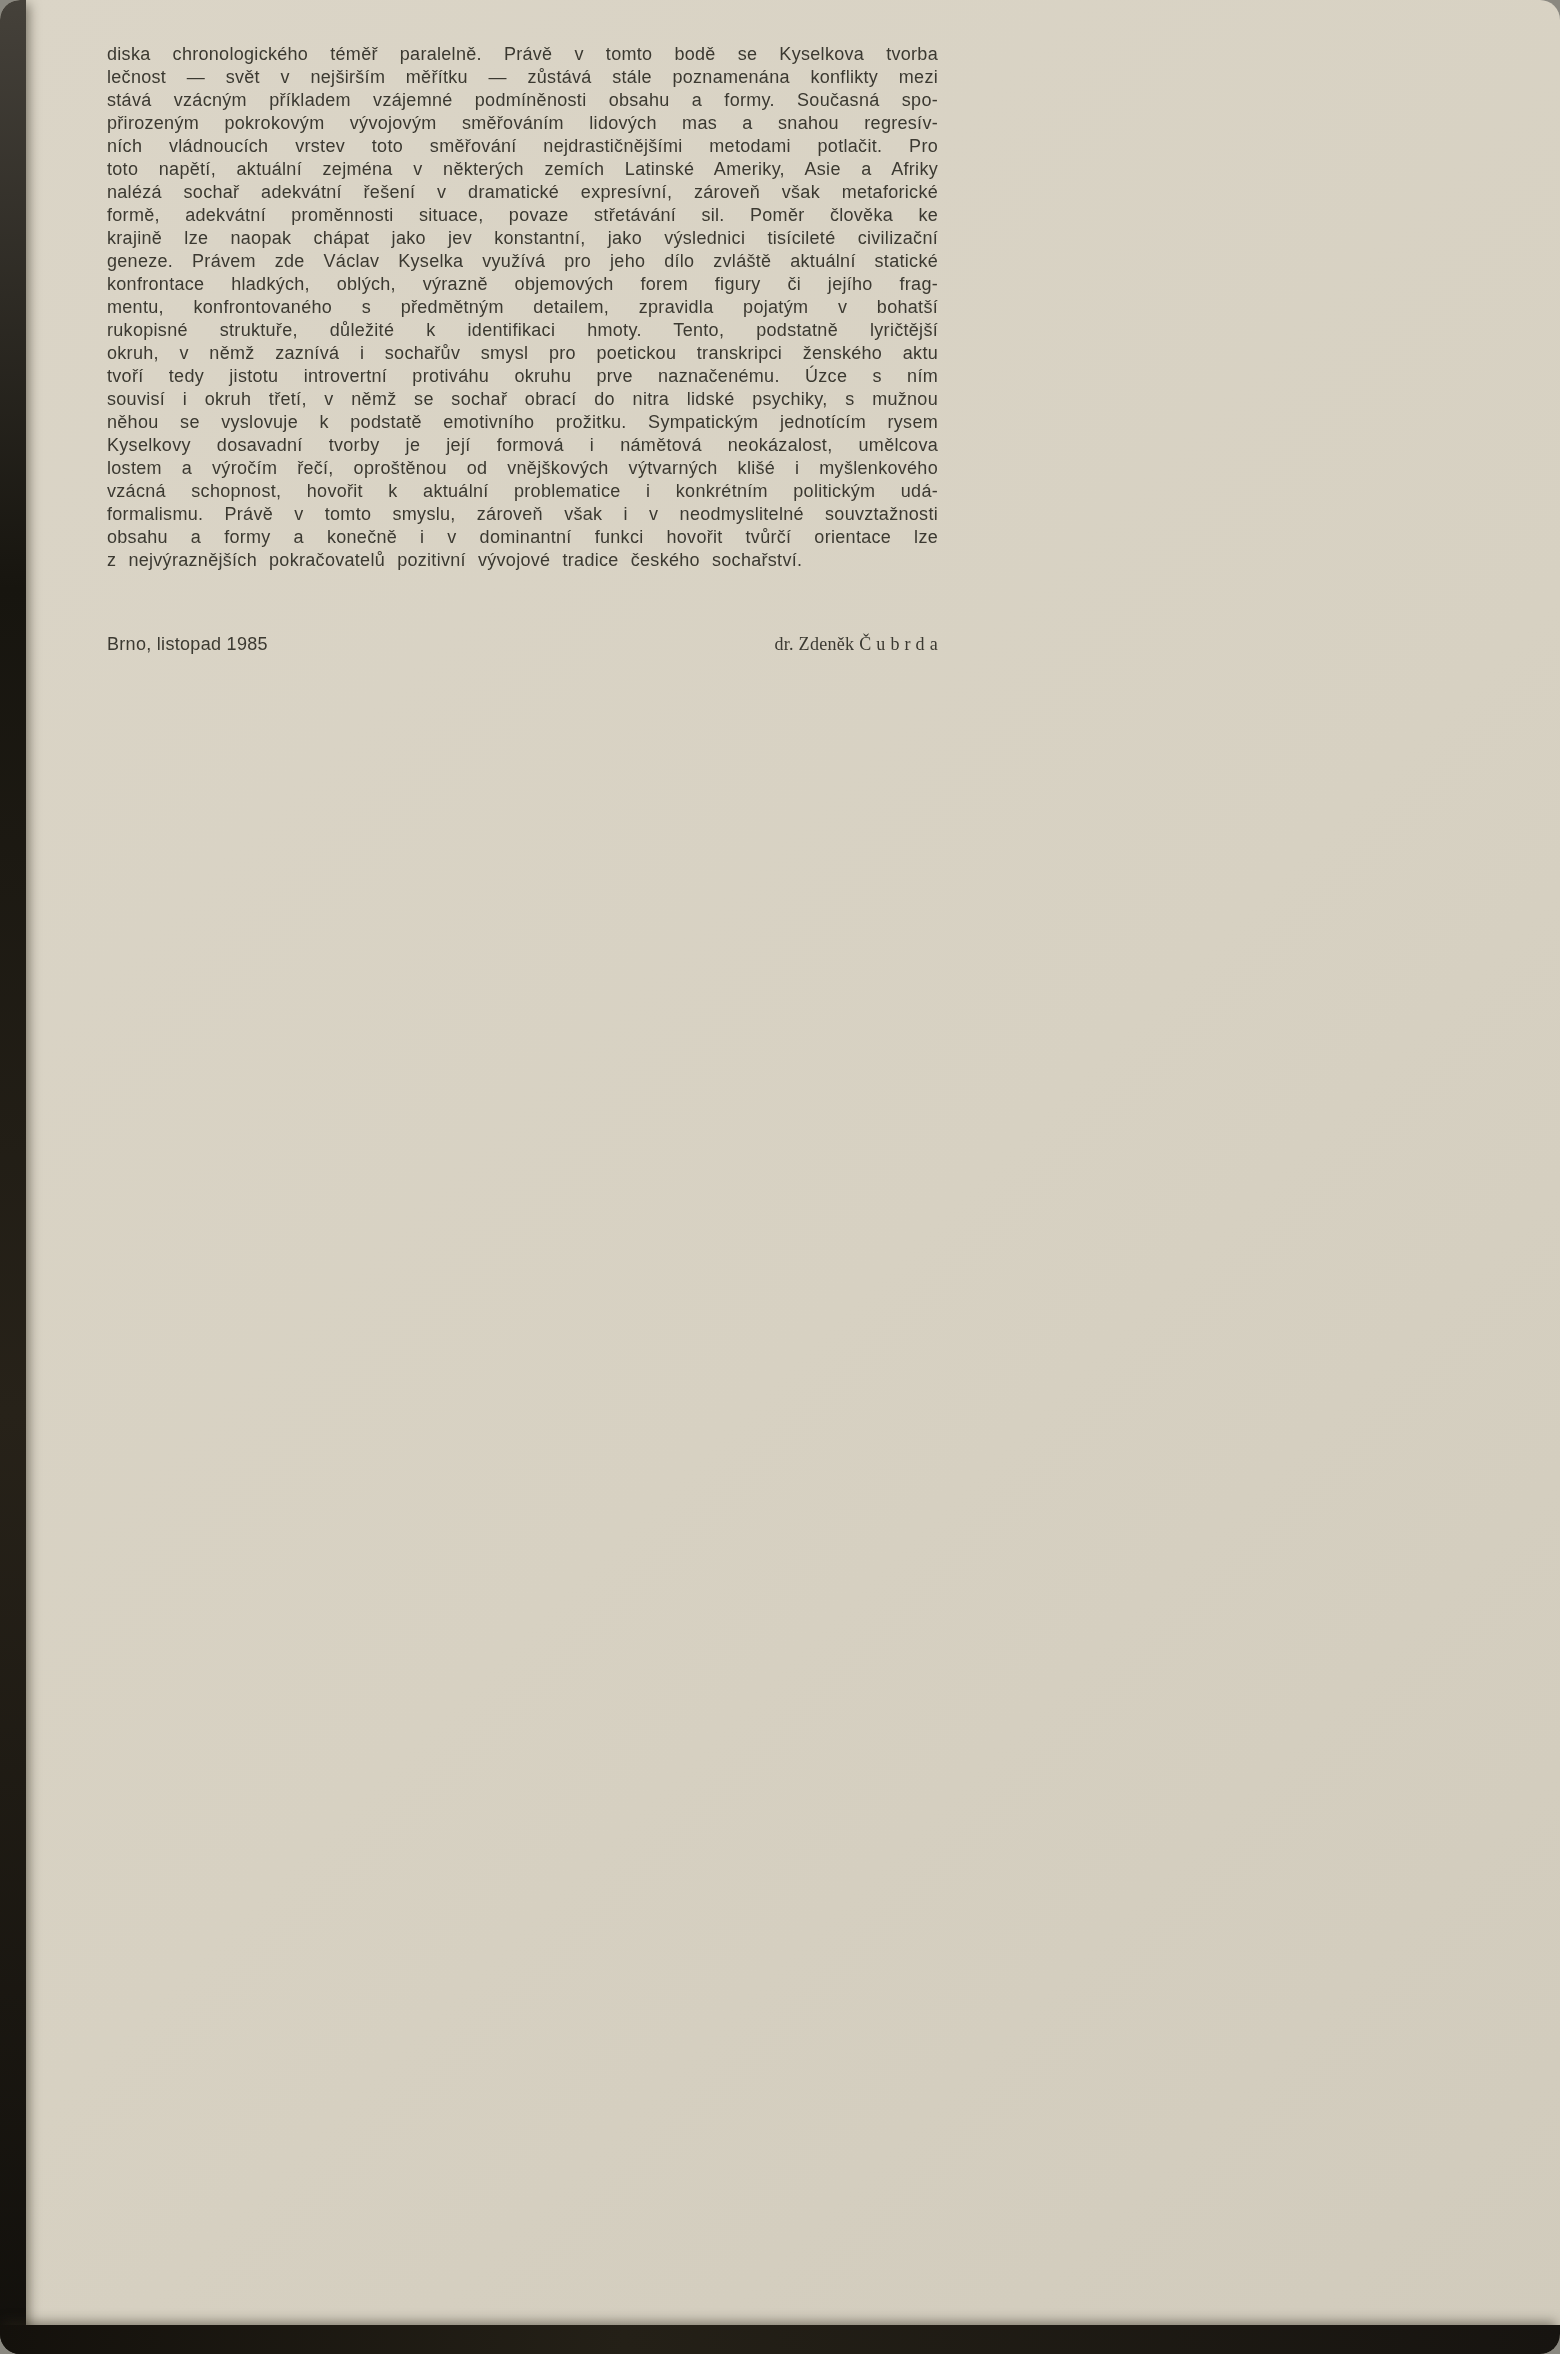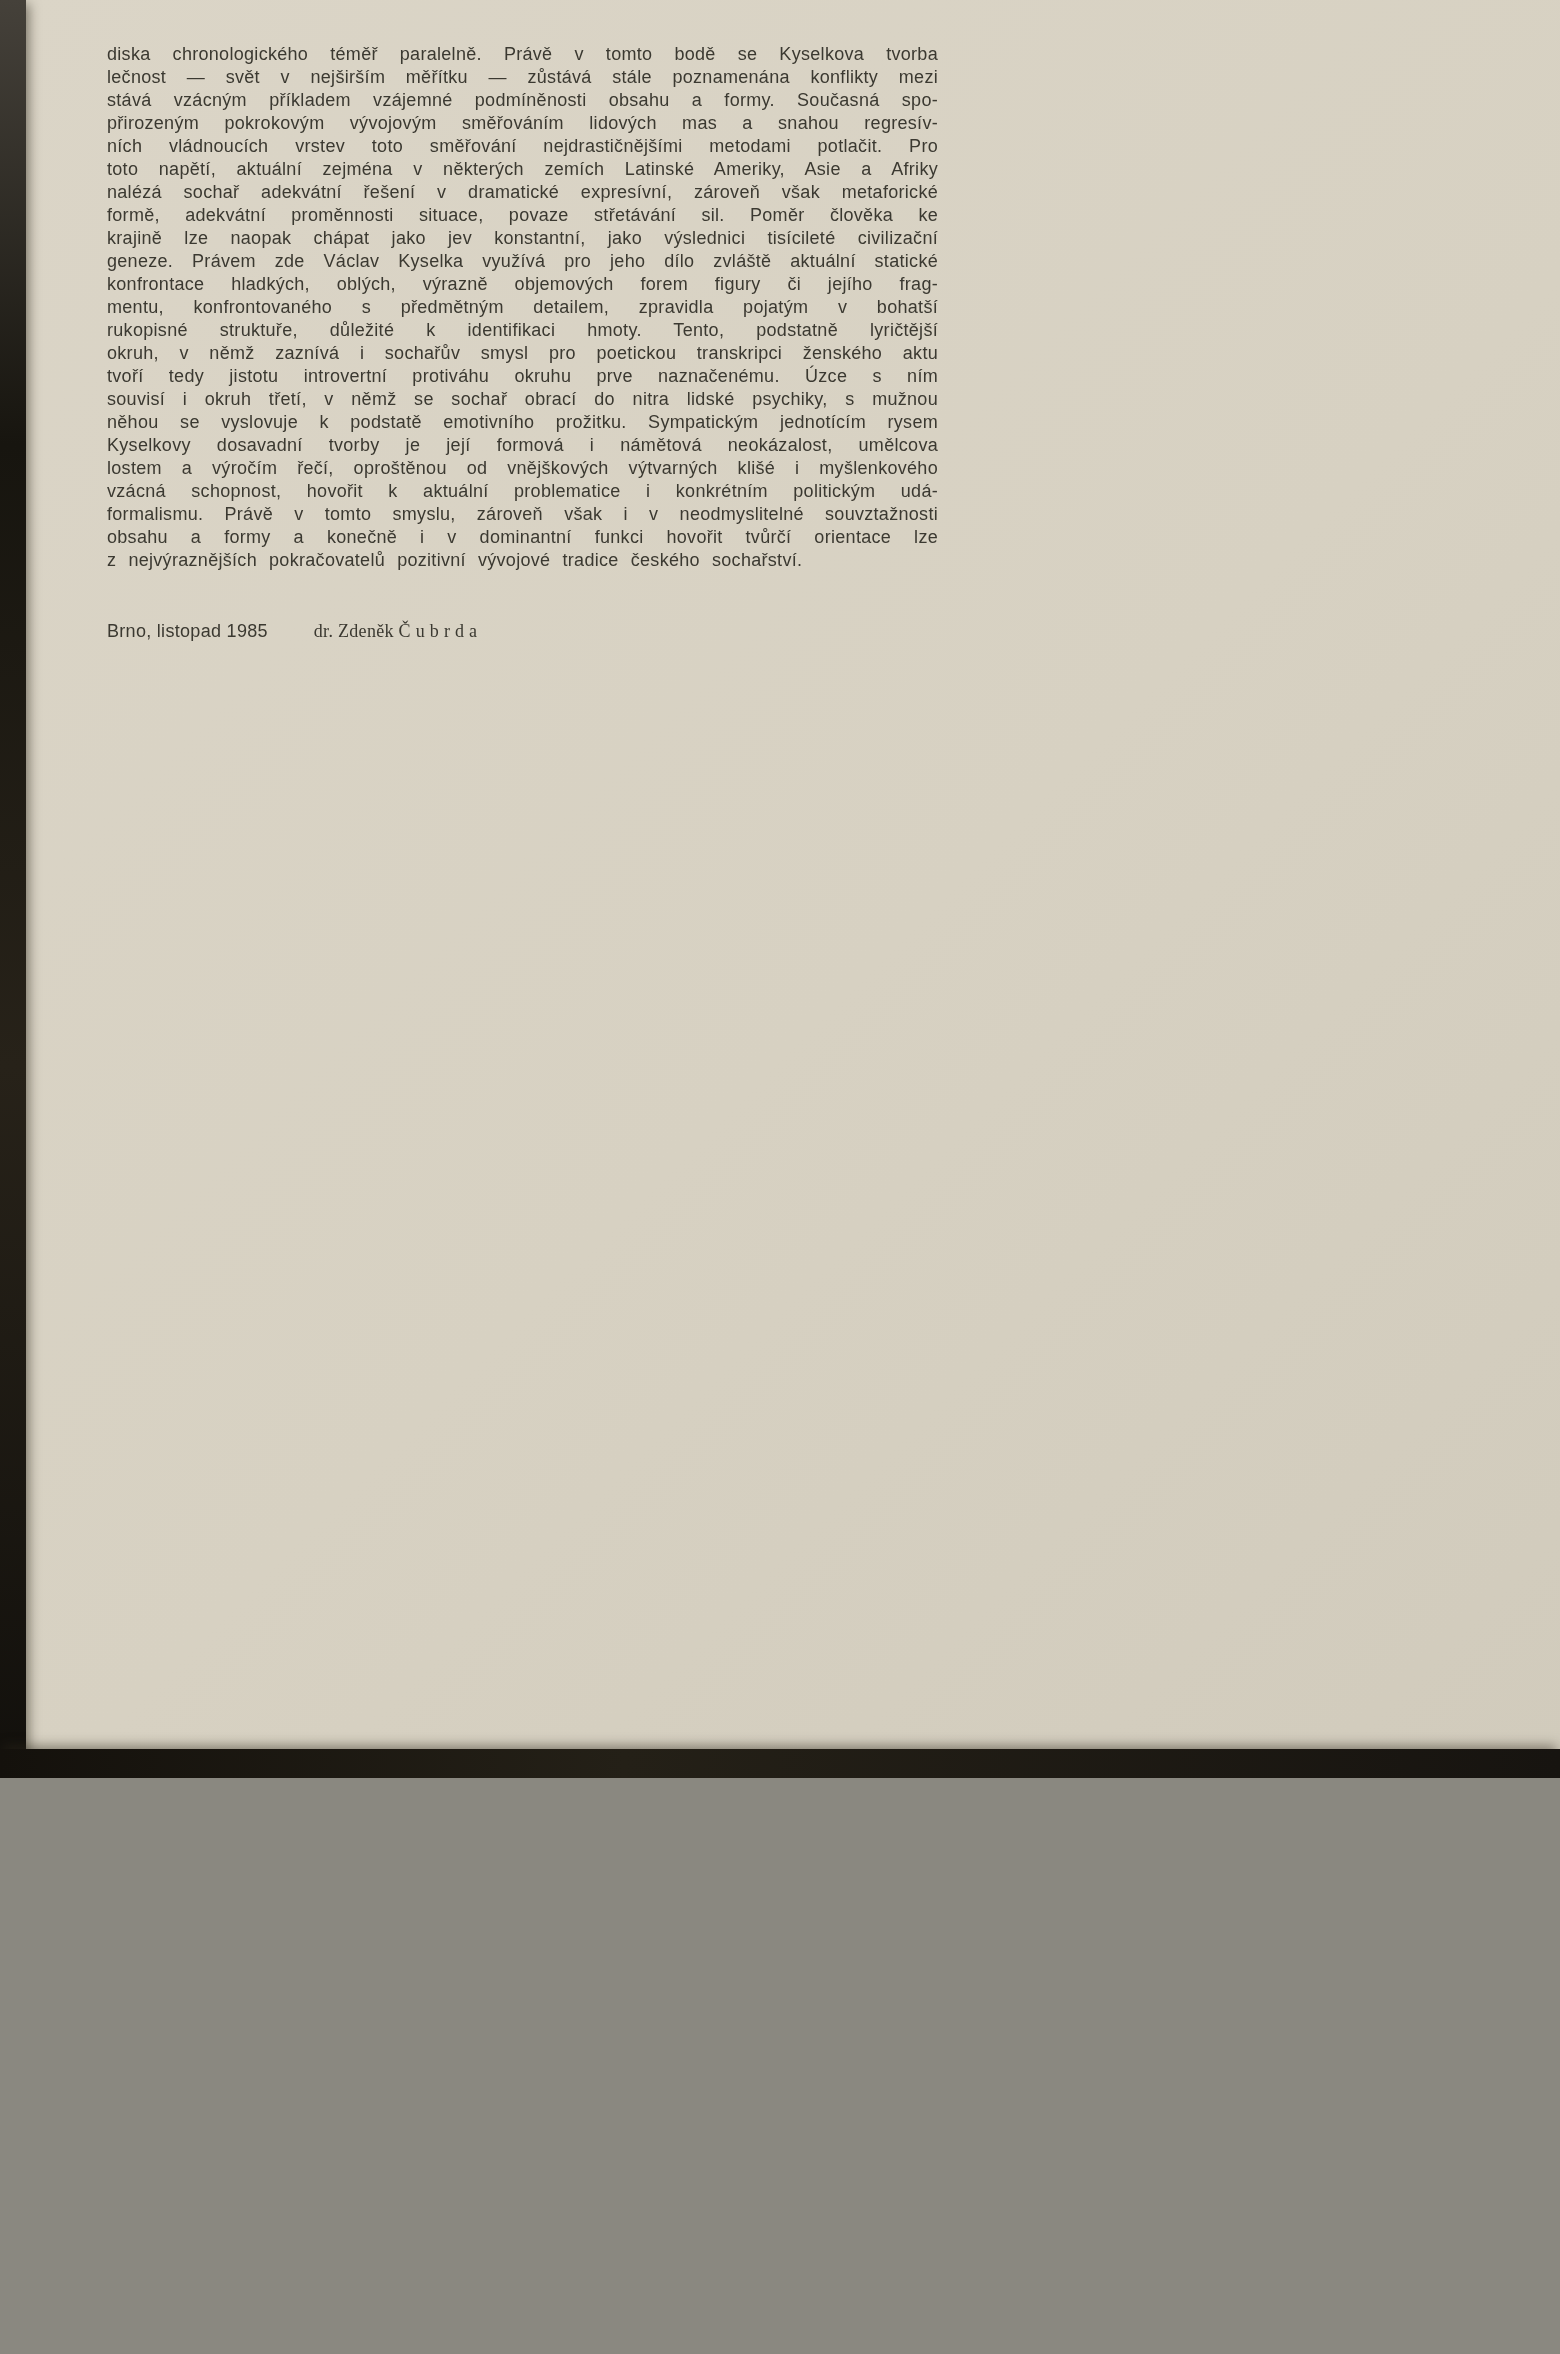--- a/index.html
+++ b/index.html
@@ -11,9 +11,10 @@
   .page {
     position: relative;
     width: 1560px;
-    height: 1778px;
+    height: 2354px;
     background: linear-gradient(135deg, #dbd5c7 0%, #d7d1c2 55%, #d1cbbc 100%);
     overflow: hidden;
+    border-radius: 20px;
   }
   .edge-left {
     position: absolute;

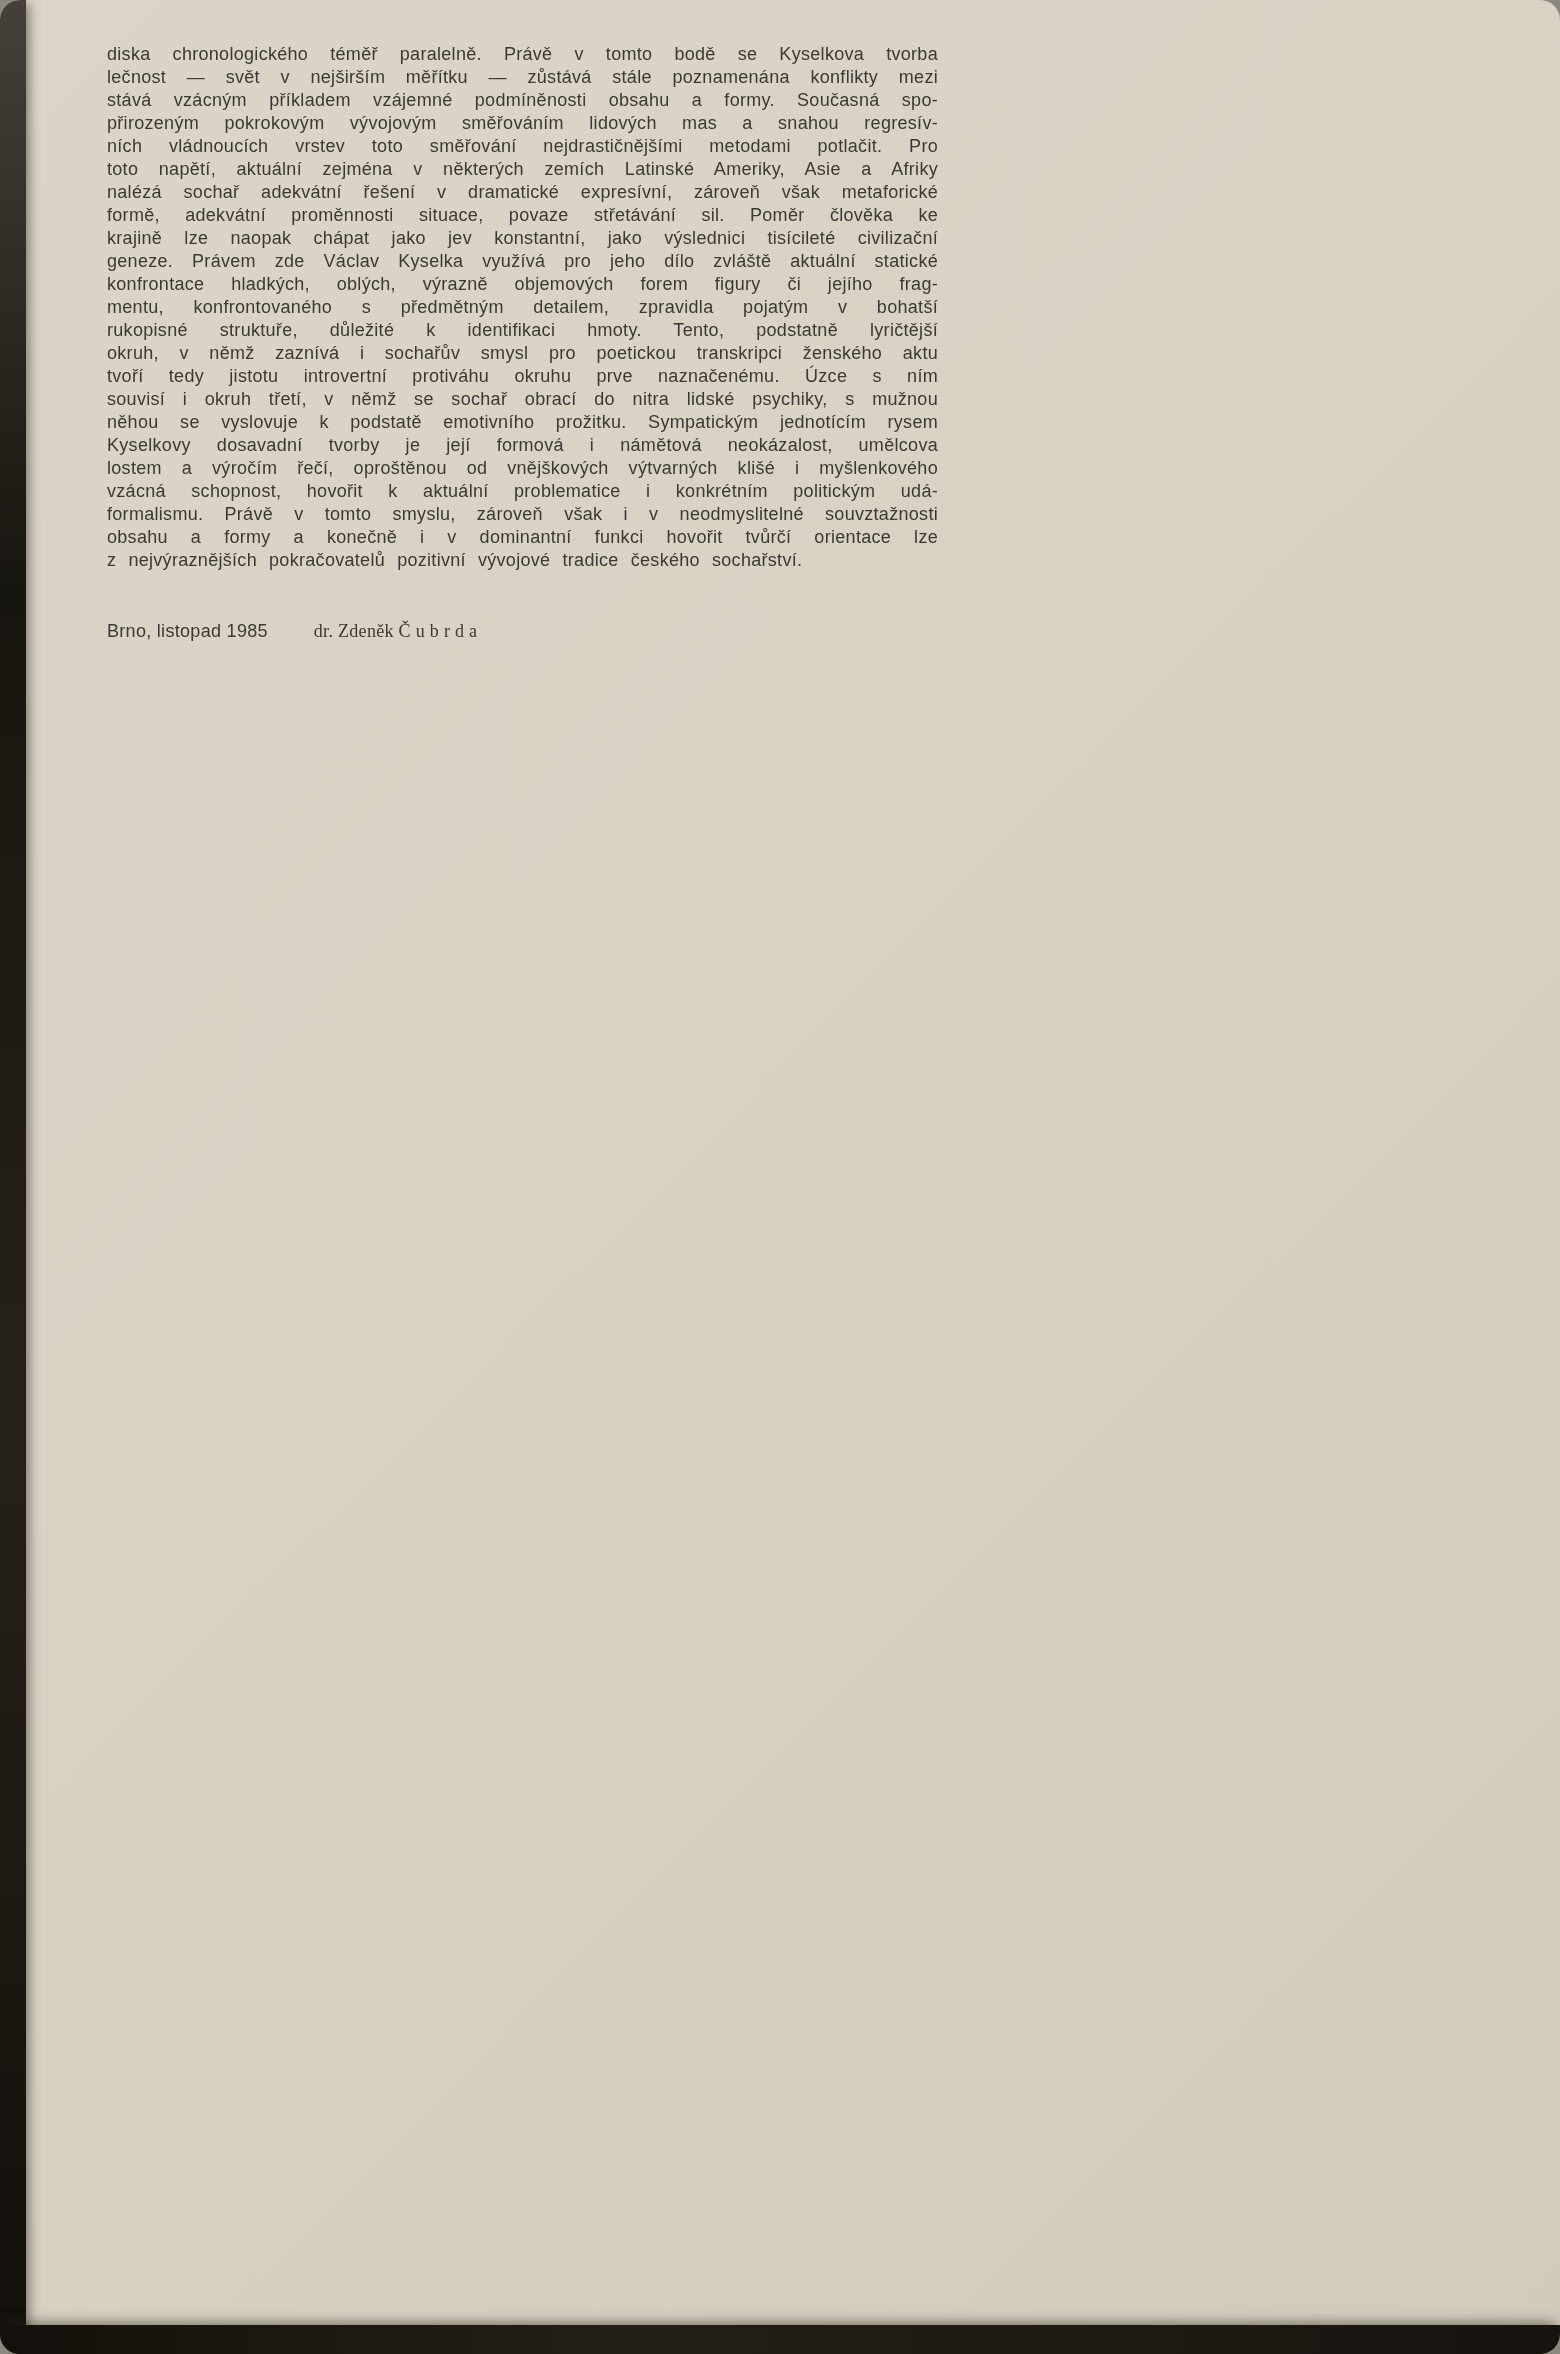--- a/index.html
+++ b/index.html
@@ -52,9 +52,9 @@
   }
   .footer {
     display: flex;
+    justify-content: space-between;
     align-items: baseline;
-    margin-top: 48px;
-    gap: 46px;
+    margin-top: 61px;
   }
   .footer .author { text-align: right; font-family: Liberation Serif, serif; }
 </style>

